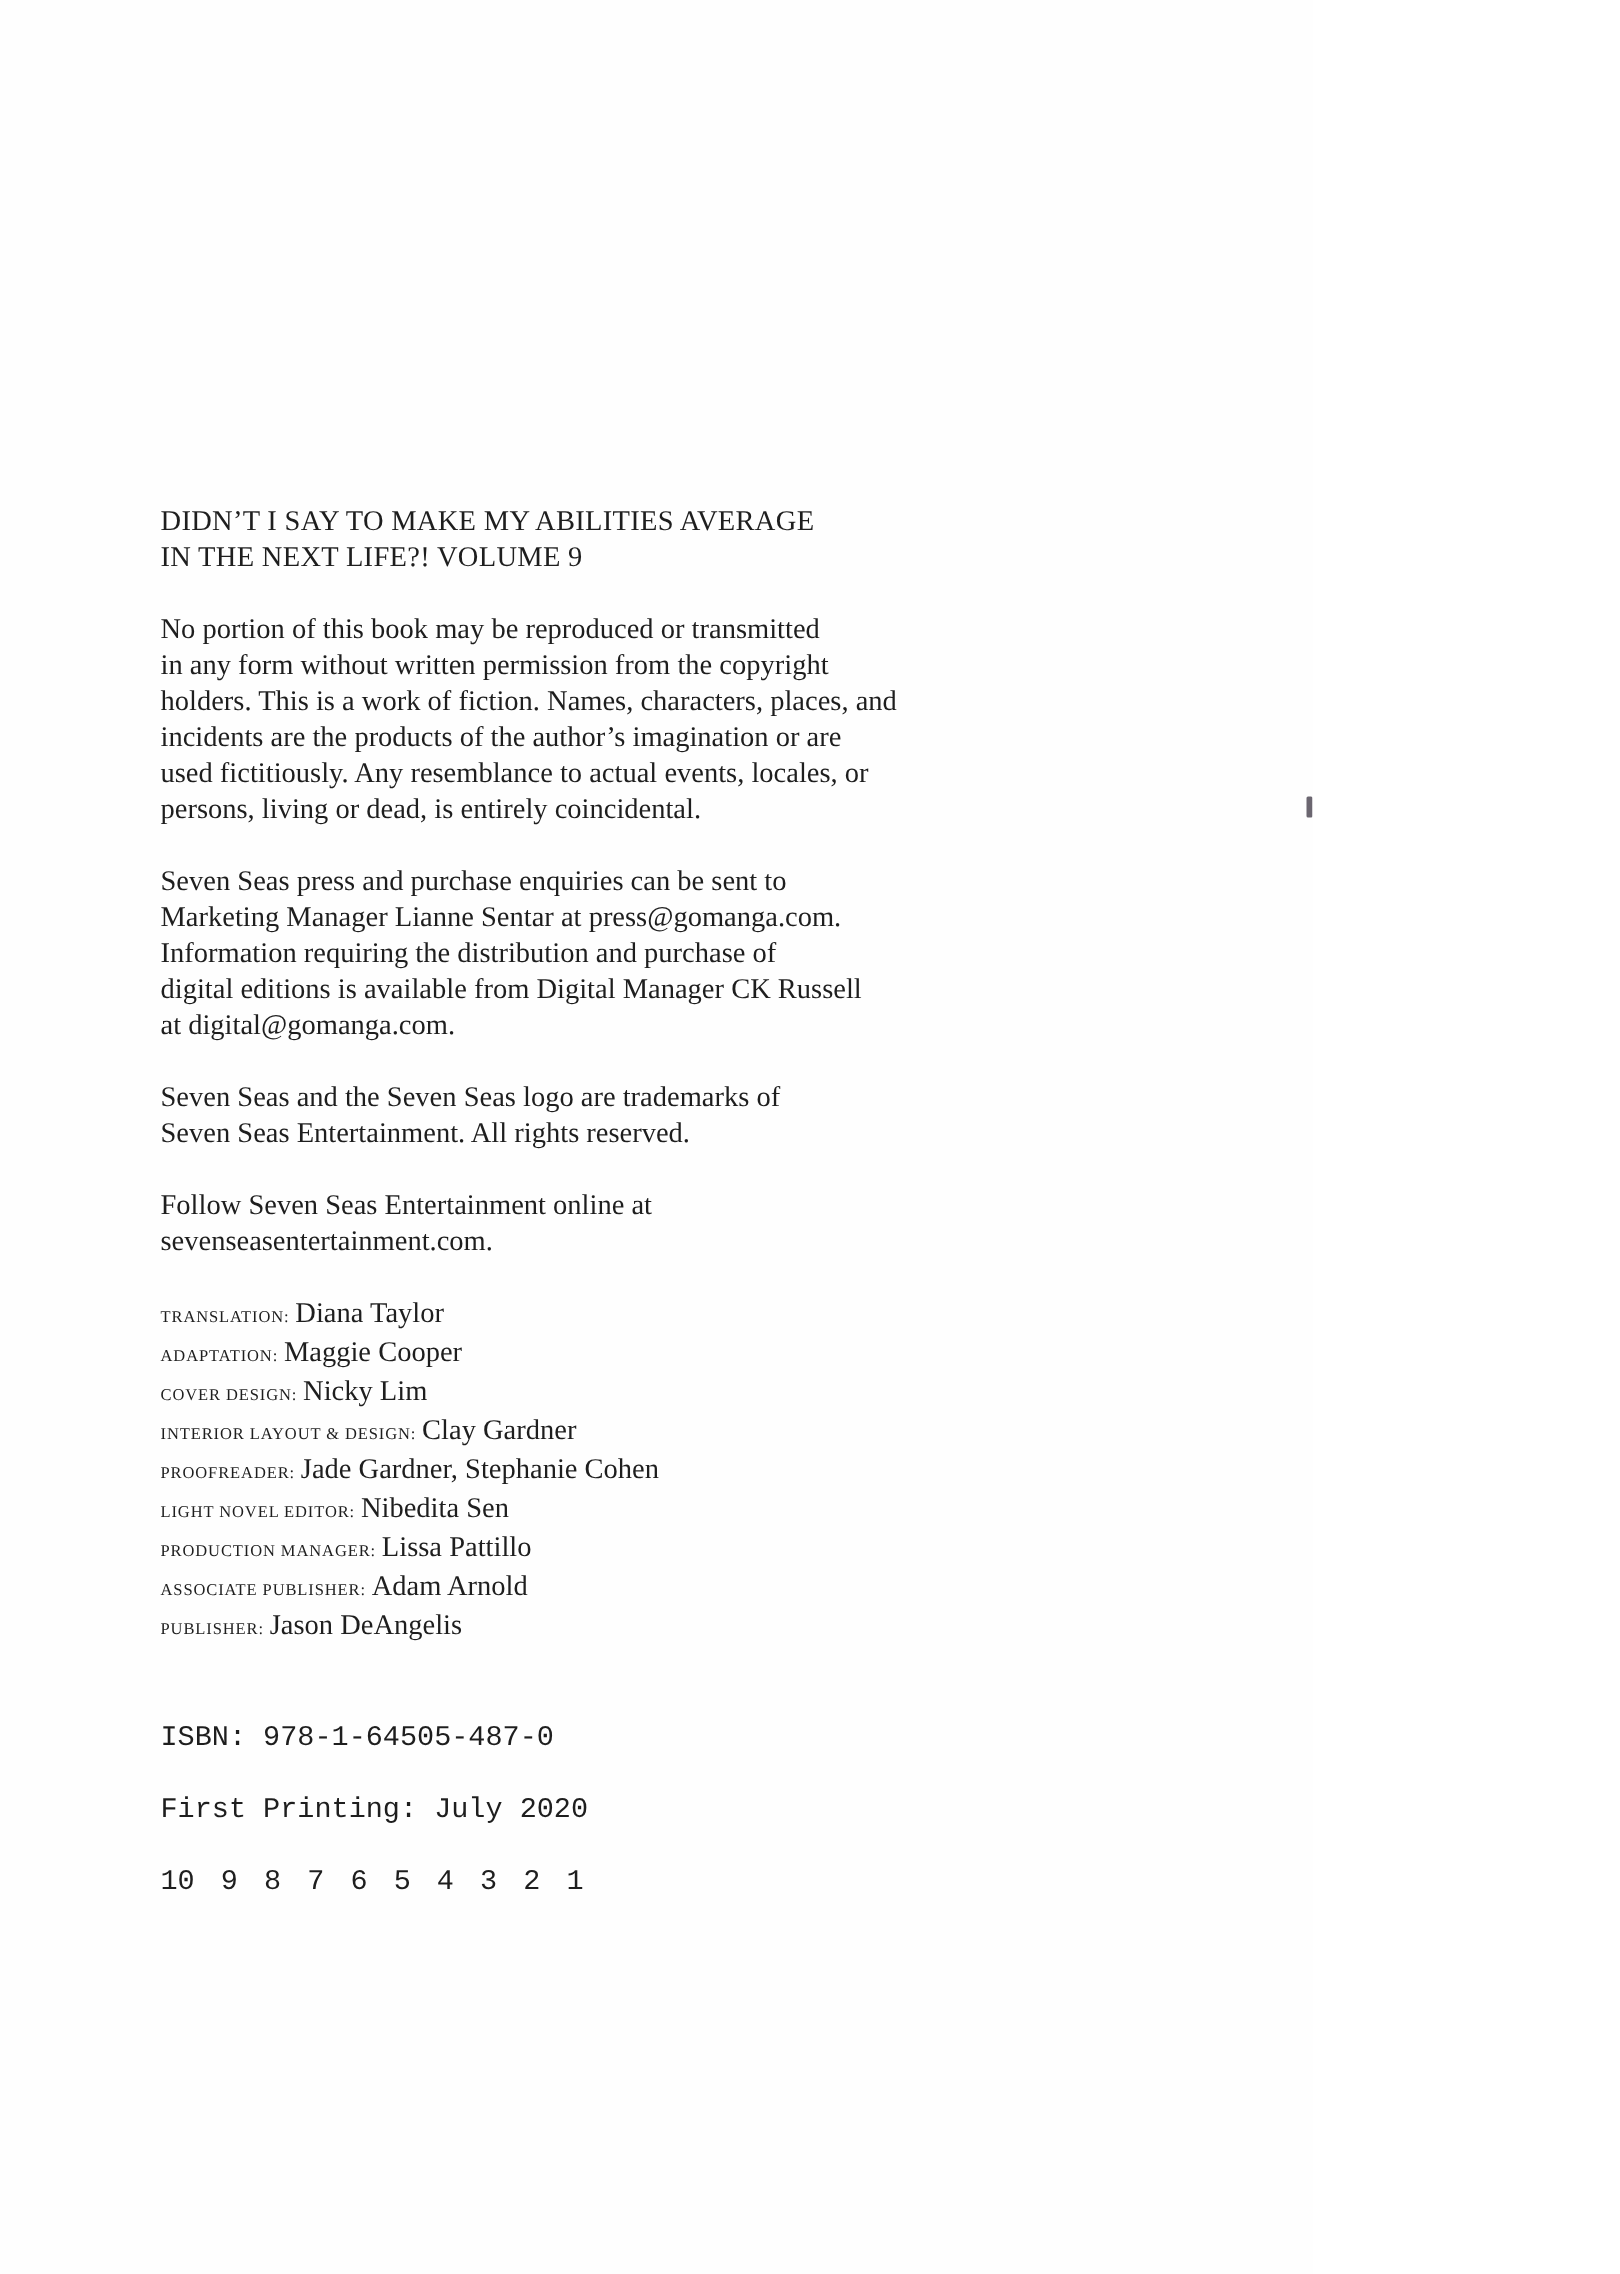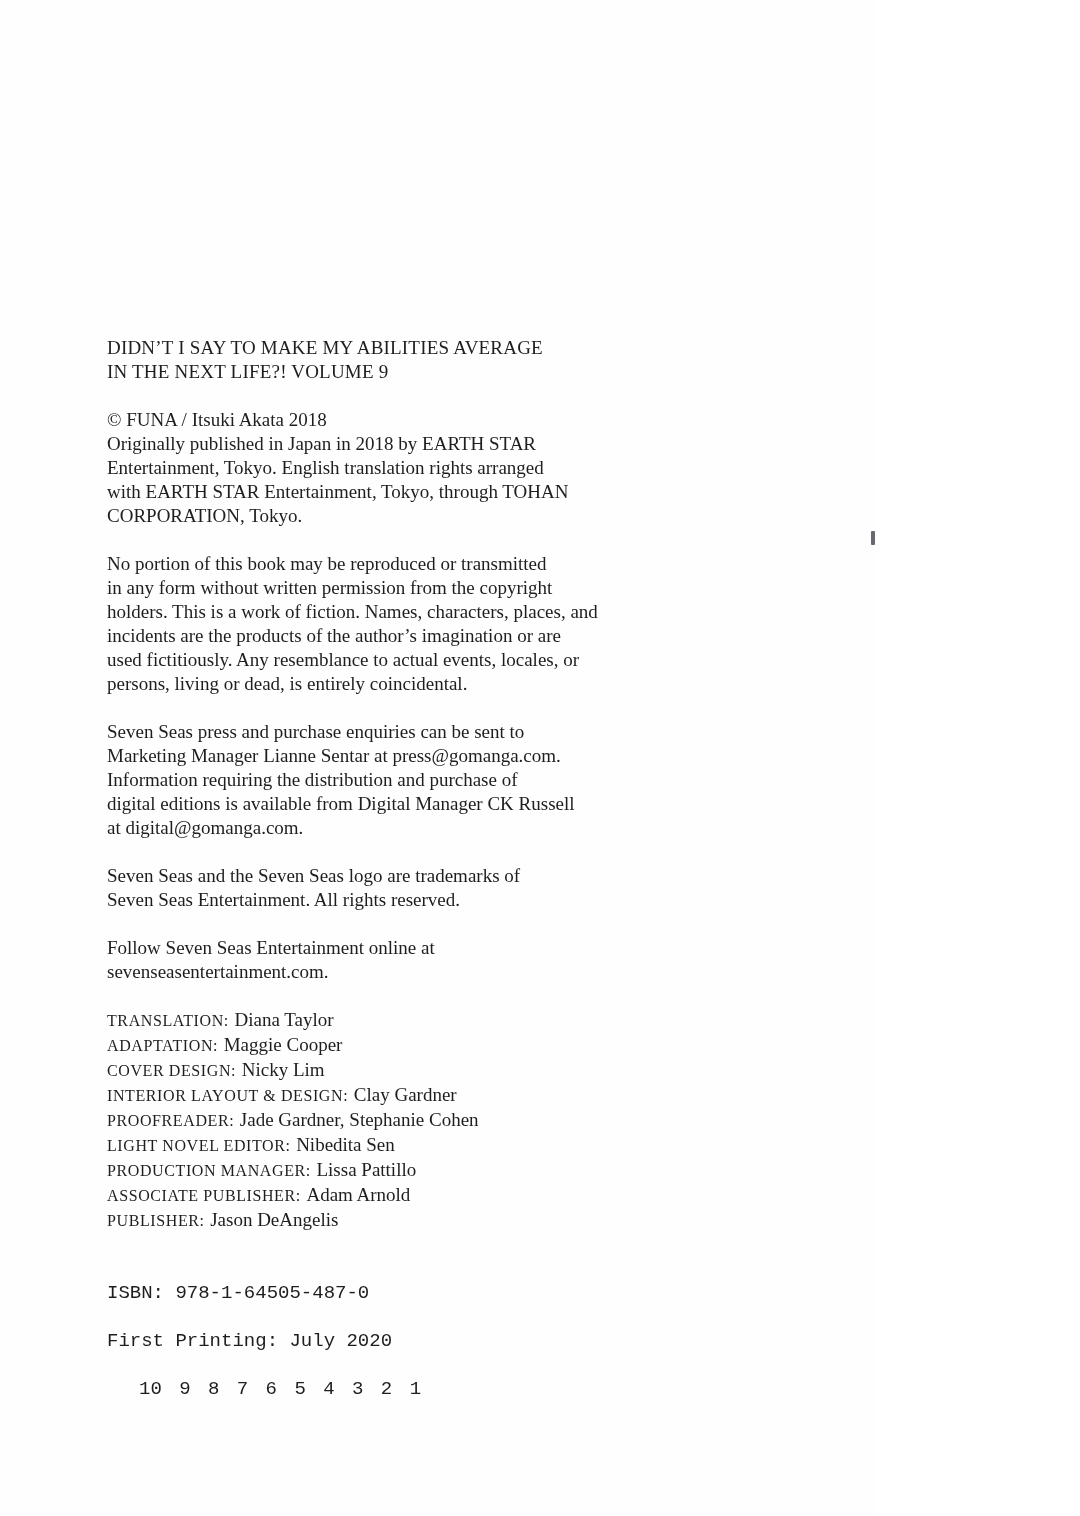--- a/index.html
+++ b/index.html
@@ -70,11 +70,6 @@
     <p class="para title">DIDN’T I SAY TO MAKE MY ABILITIES AVERAGE
 IN THE NEXT LIFE?! VOLUME 9</p>
 
-    <p class="para">© FUNA / Itsuki Akata 2018
-Originally published in Japan in 2018 by EARTH STAR
-Entertainment, Tokyo. English translation rights arranged
-with EARTH STAR Entertainment, Tokyo, through TOHAN
-CORPORATION, Tokyo.</p>
 
     <p class="para">No portion of this book may be reproduced or transmitted
 in any form without written permission from the copyright

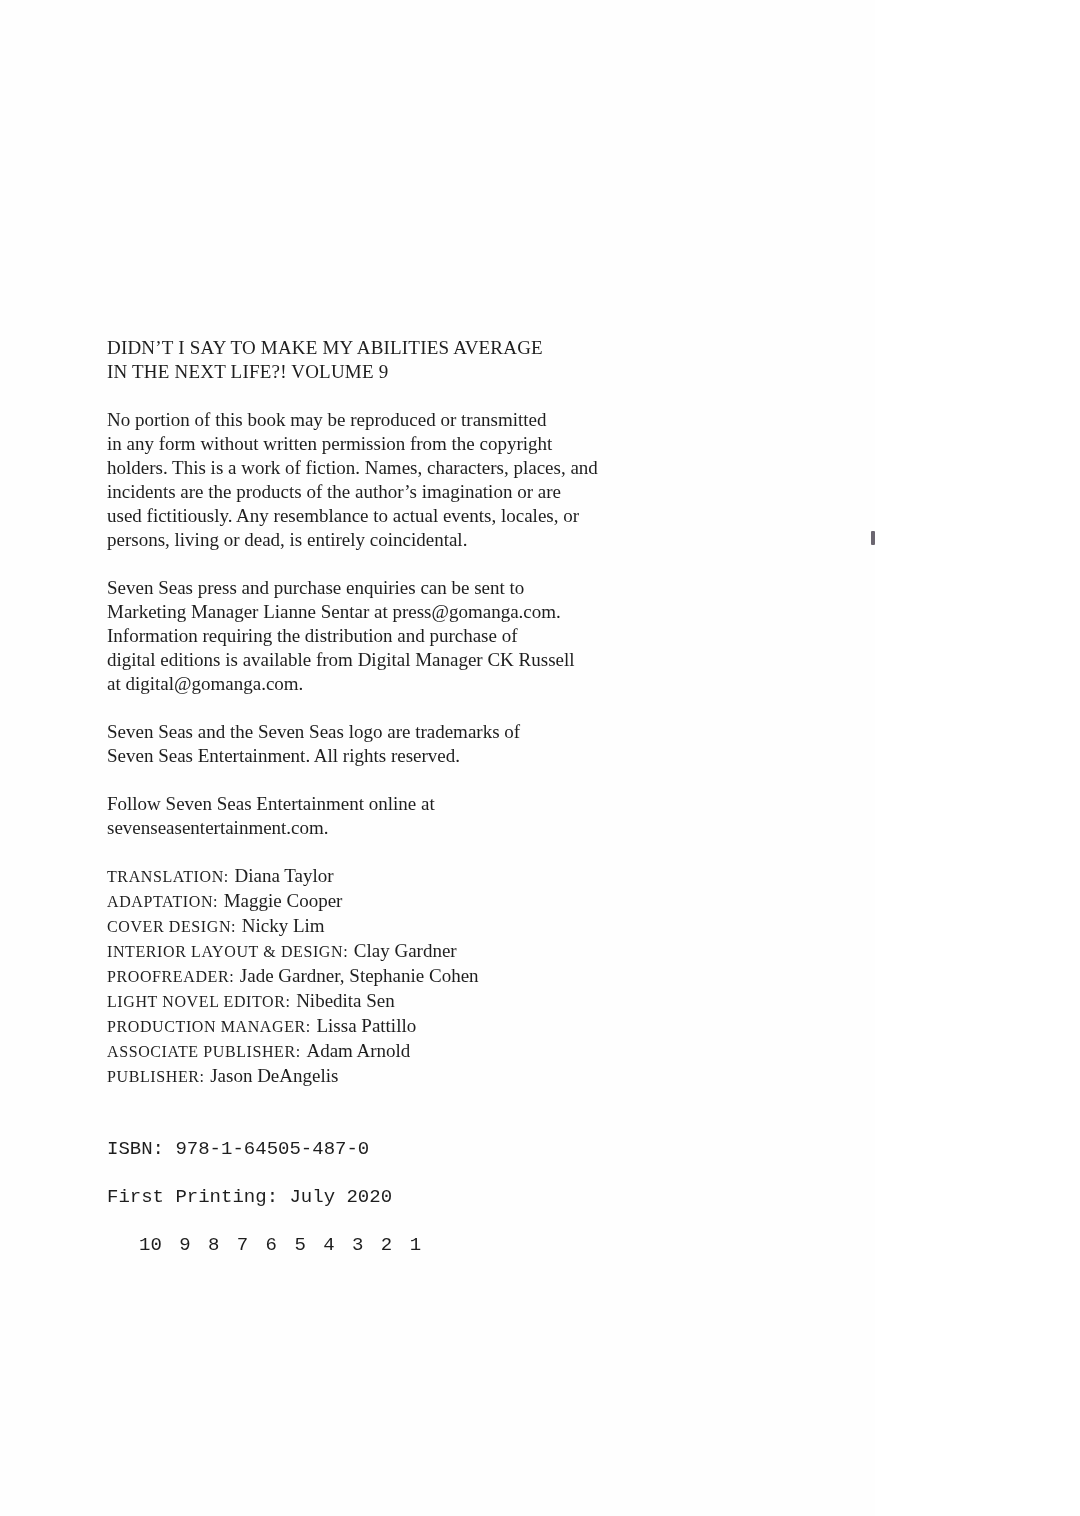--- a/index.html
+++ b/index.html
@@ -38,7 +38,7 @@
     line-height: 24px;
   }
   .credit-label {
-    font-size: 16px;
+    font-size: 11px;
     letter-spacing: 0.6px;
     margin-right: 0.35em;
     text-align: center;

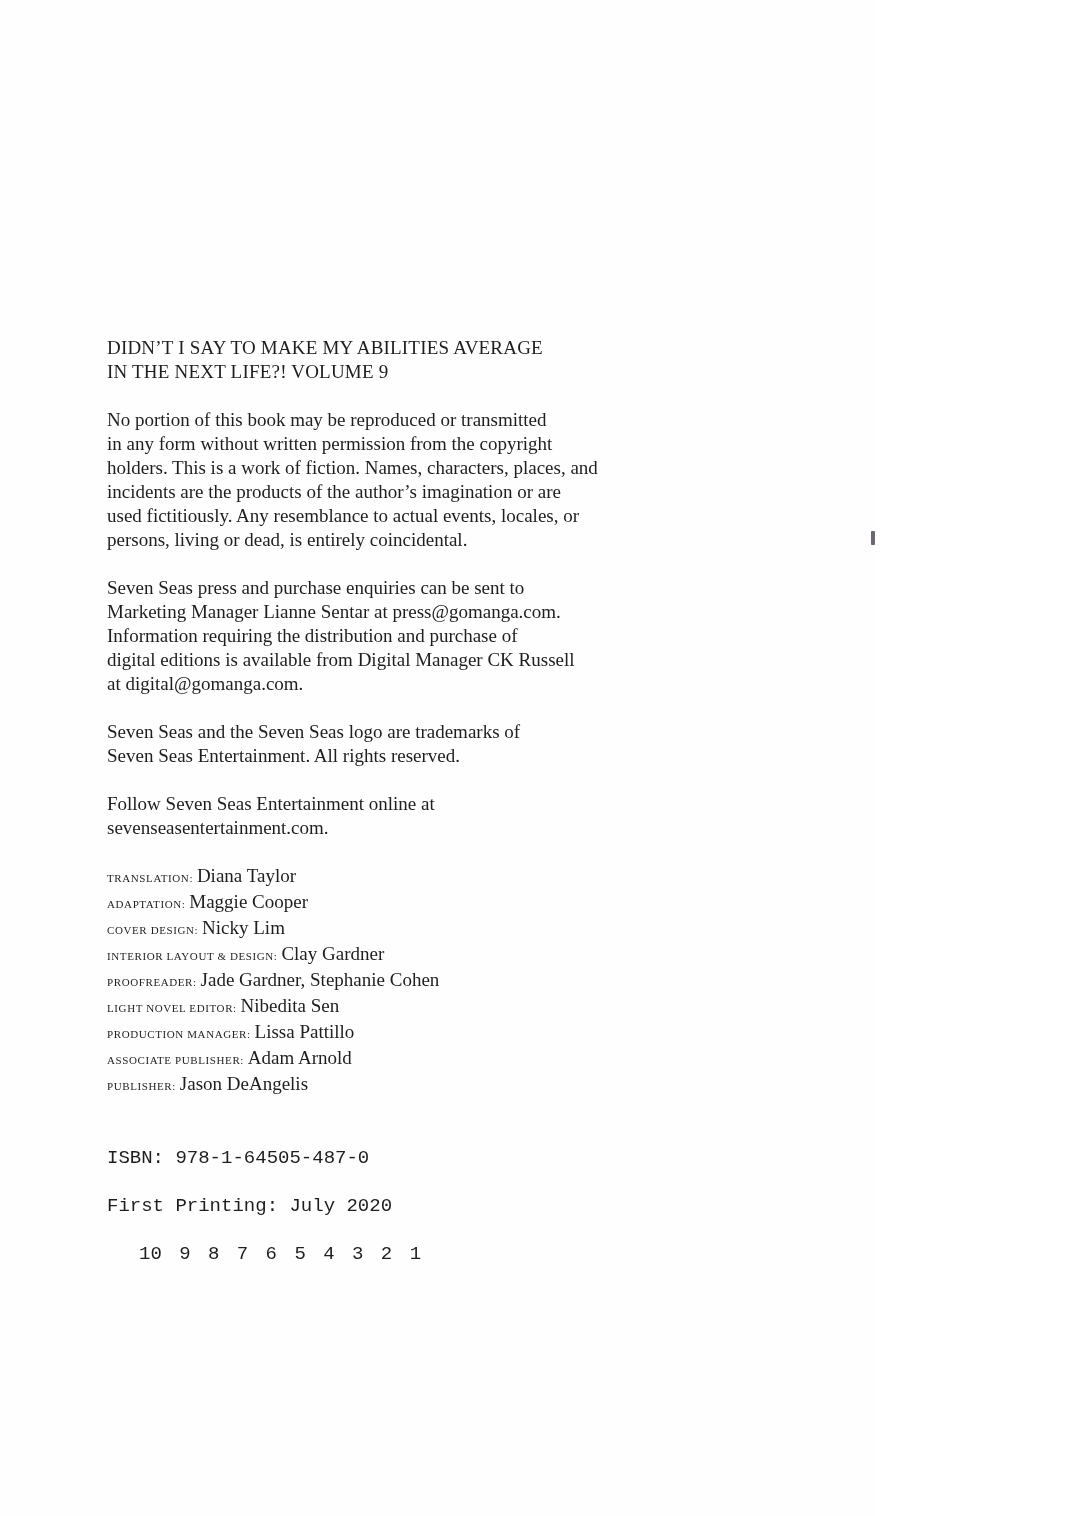--- a/index.html
+++ b/index.html
@@ -49,7 +49,6 @@
   }
   .print-run {
     word-spacing: 6px;
-    margin-left: 32px;
   }
   .scan-artifact {
     position: absolute;

